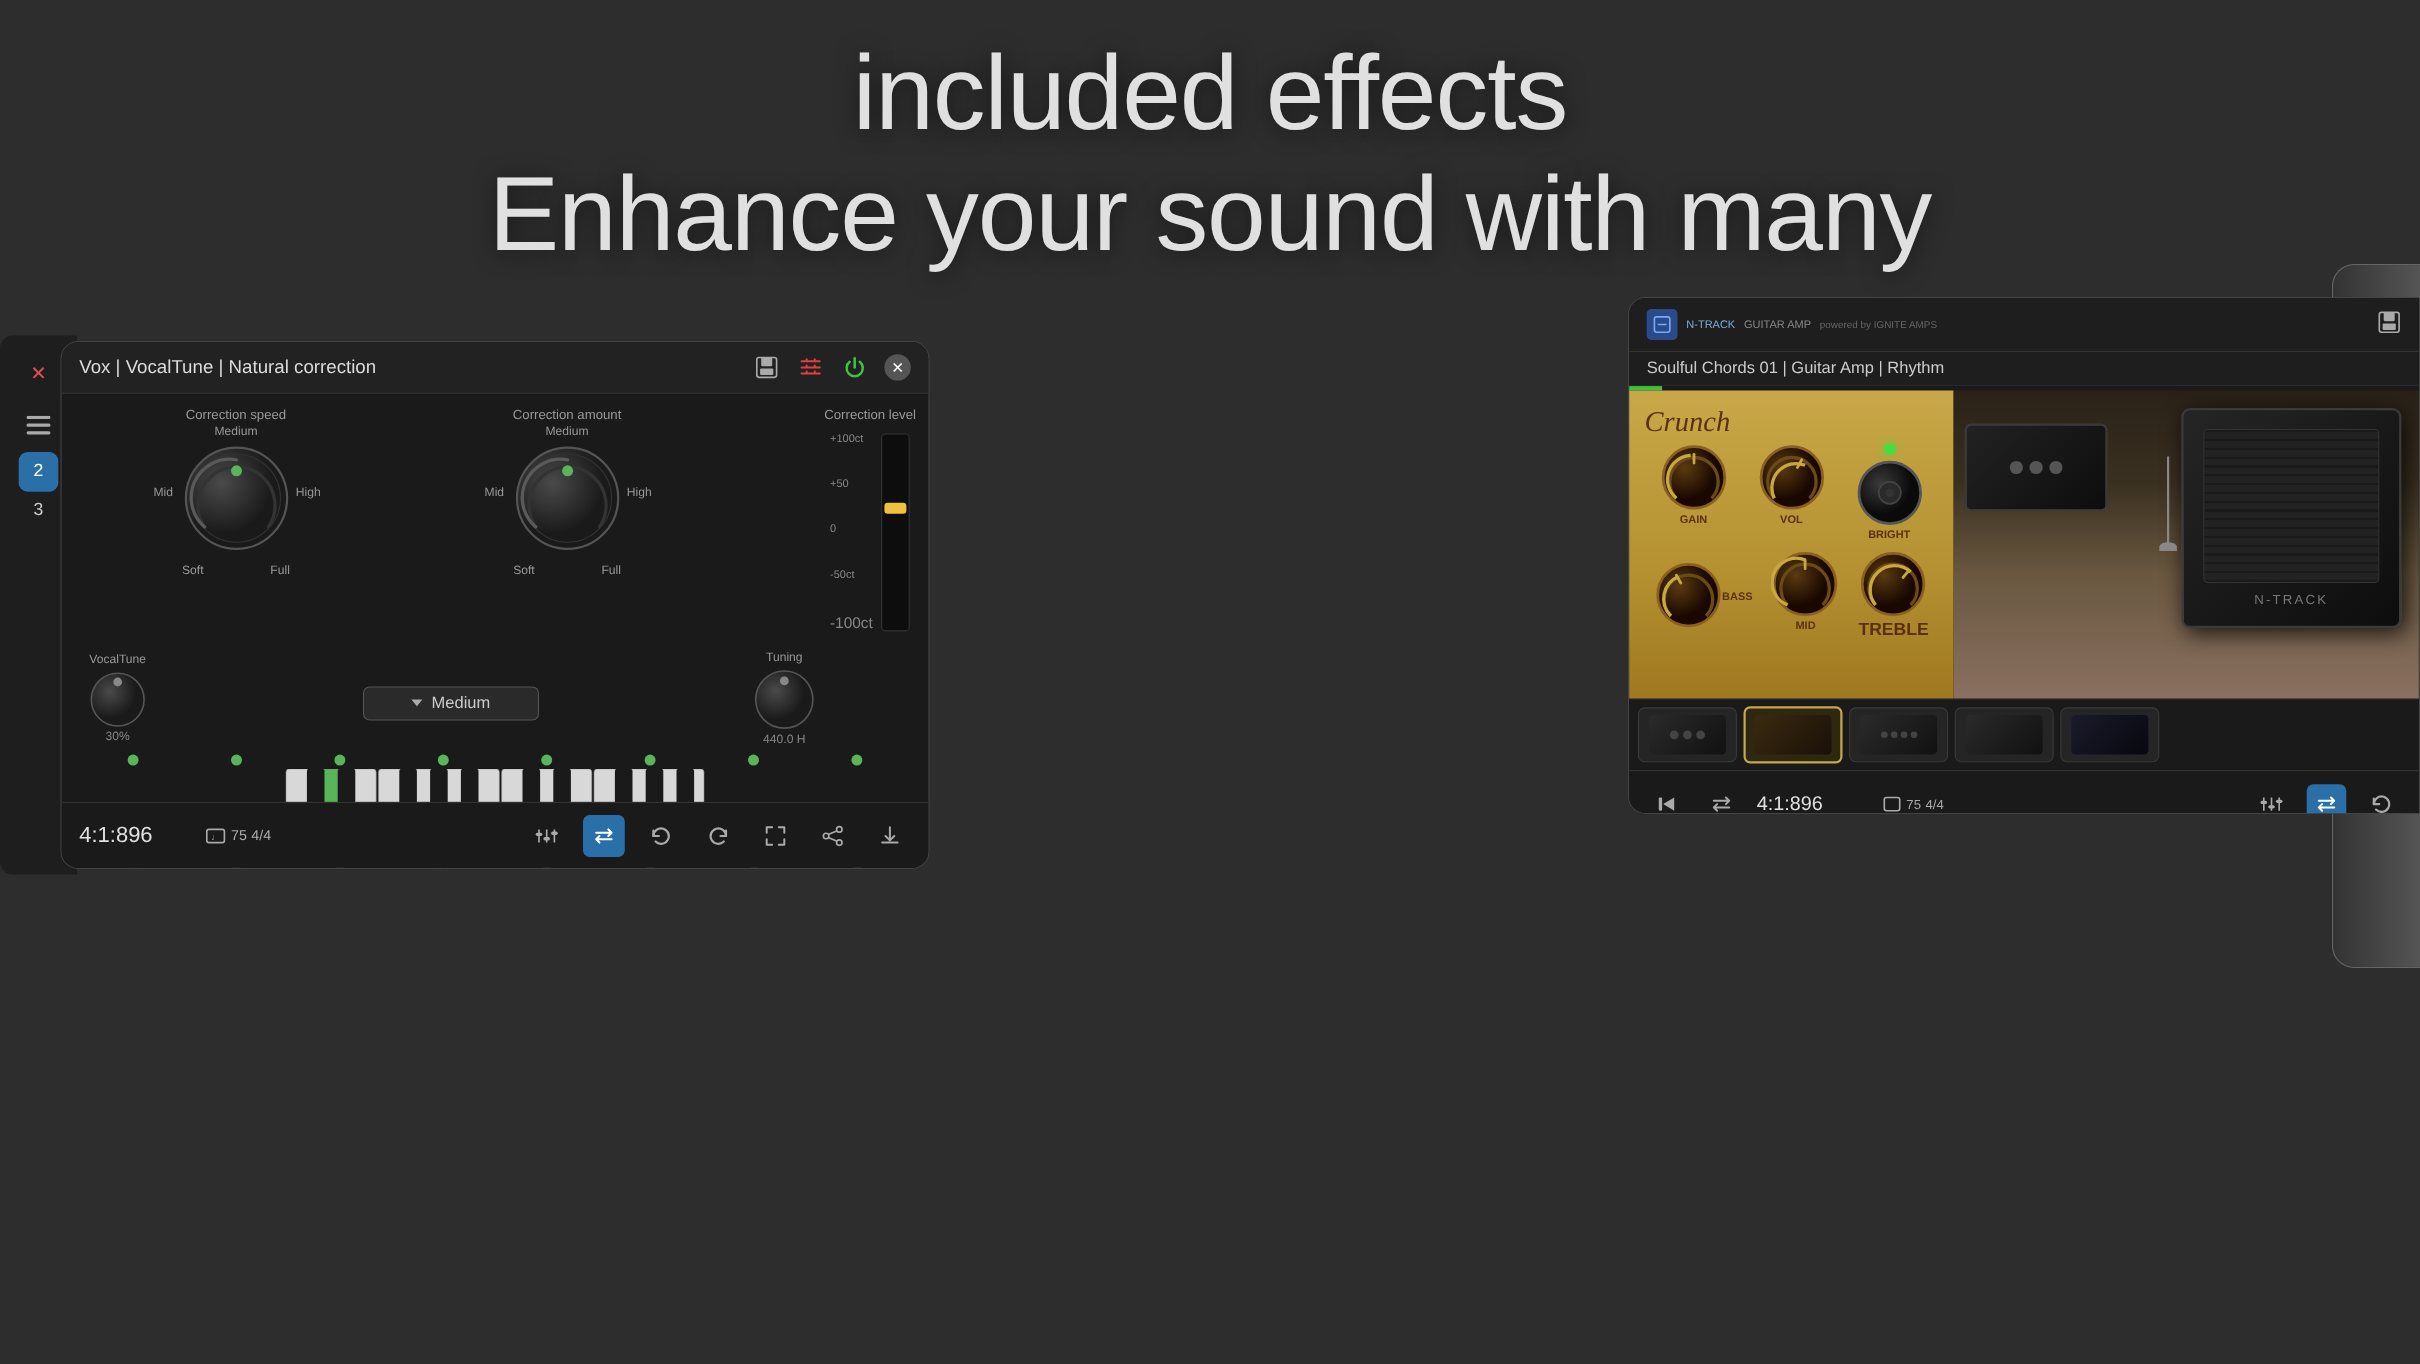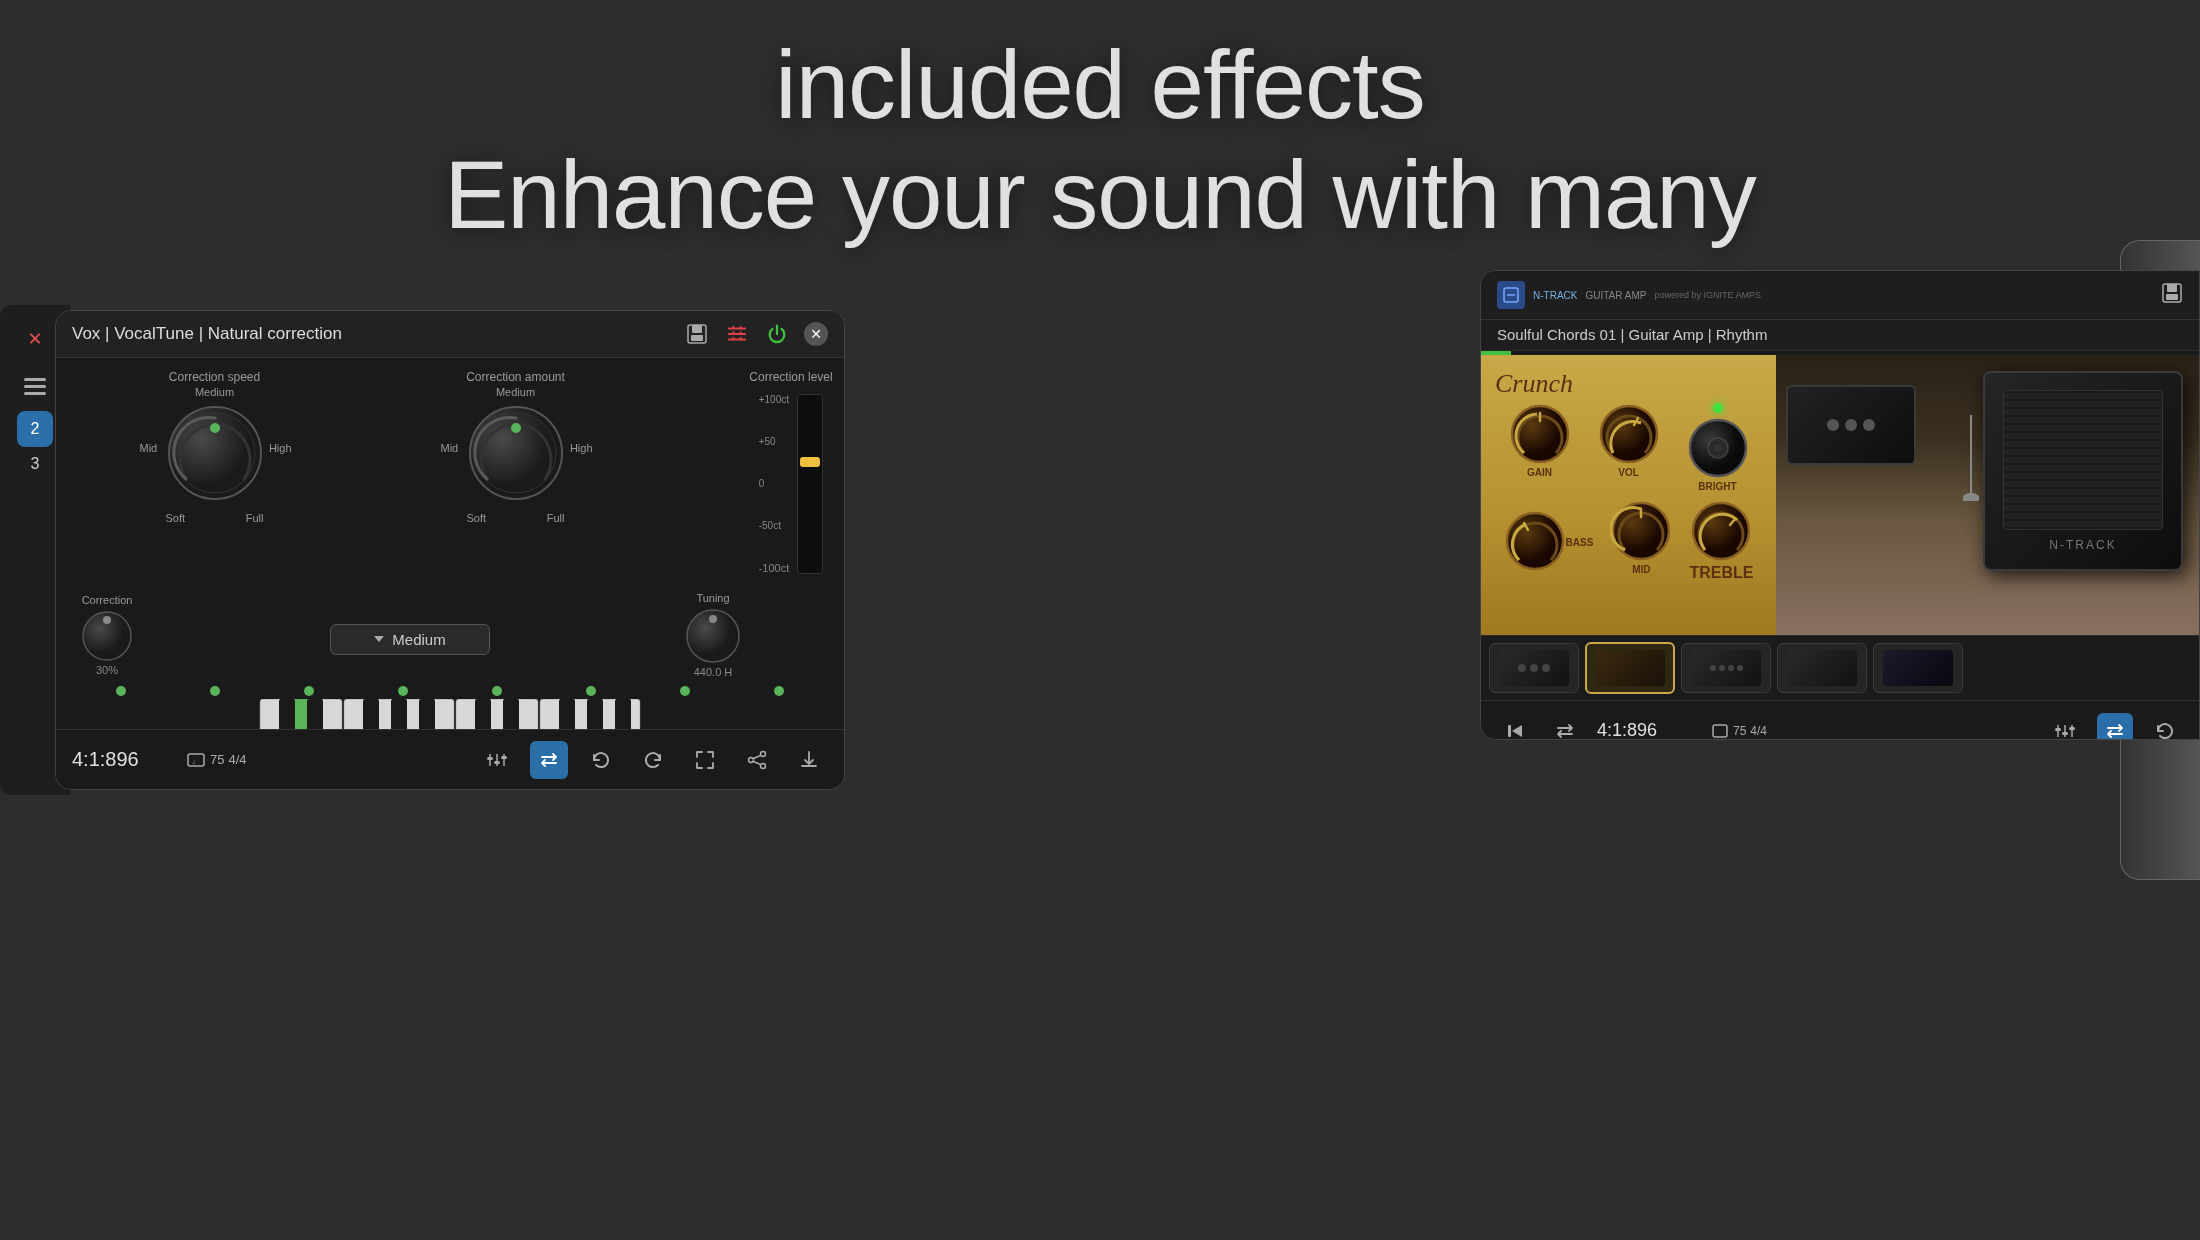--- a/index.html
+++ b/index.html
@@ -371,7 +371,7 @@
           <span style="color:#888; font-size:10px;">+50</span>
           <span style="color:#888; font-size:10px;">0</span>
           <span style="color:#888; font-size:10px;">-50ct</span>
-          <span style="color:#888; font-size:11px;">-100ct</span>
+          <span style="color:#888; font-size:14px;">-100ct</span>
         </div>
         <div style="position:relative; width:26px; height:180px; background:#0d0d0d; border:1px solid #333; border-radius:4px;">
           <div style="position:absolute; left:2px; right:2px; height:10px; background:#f0c040; border-radius:3px; top:35%;"></div>

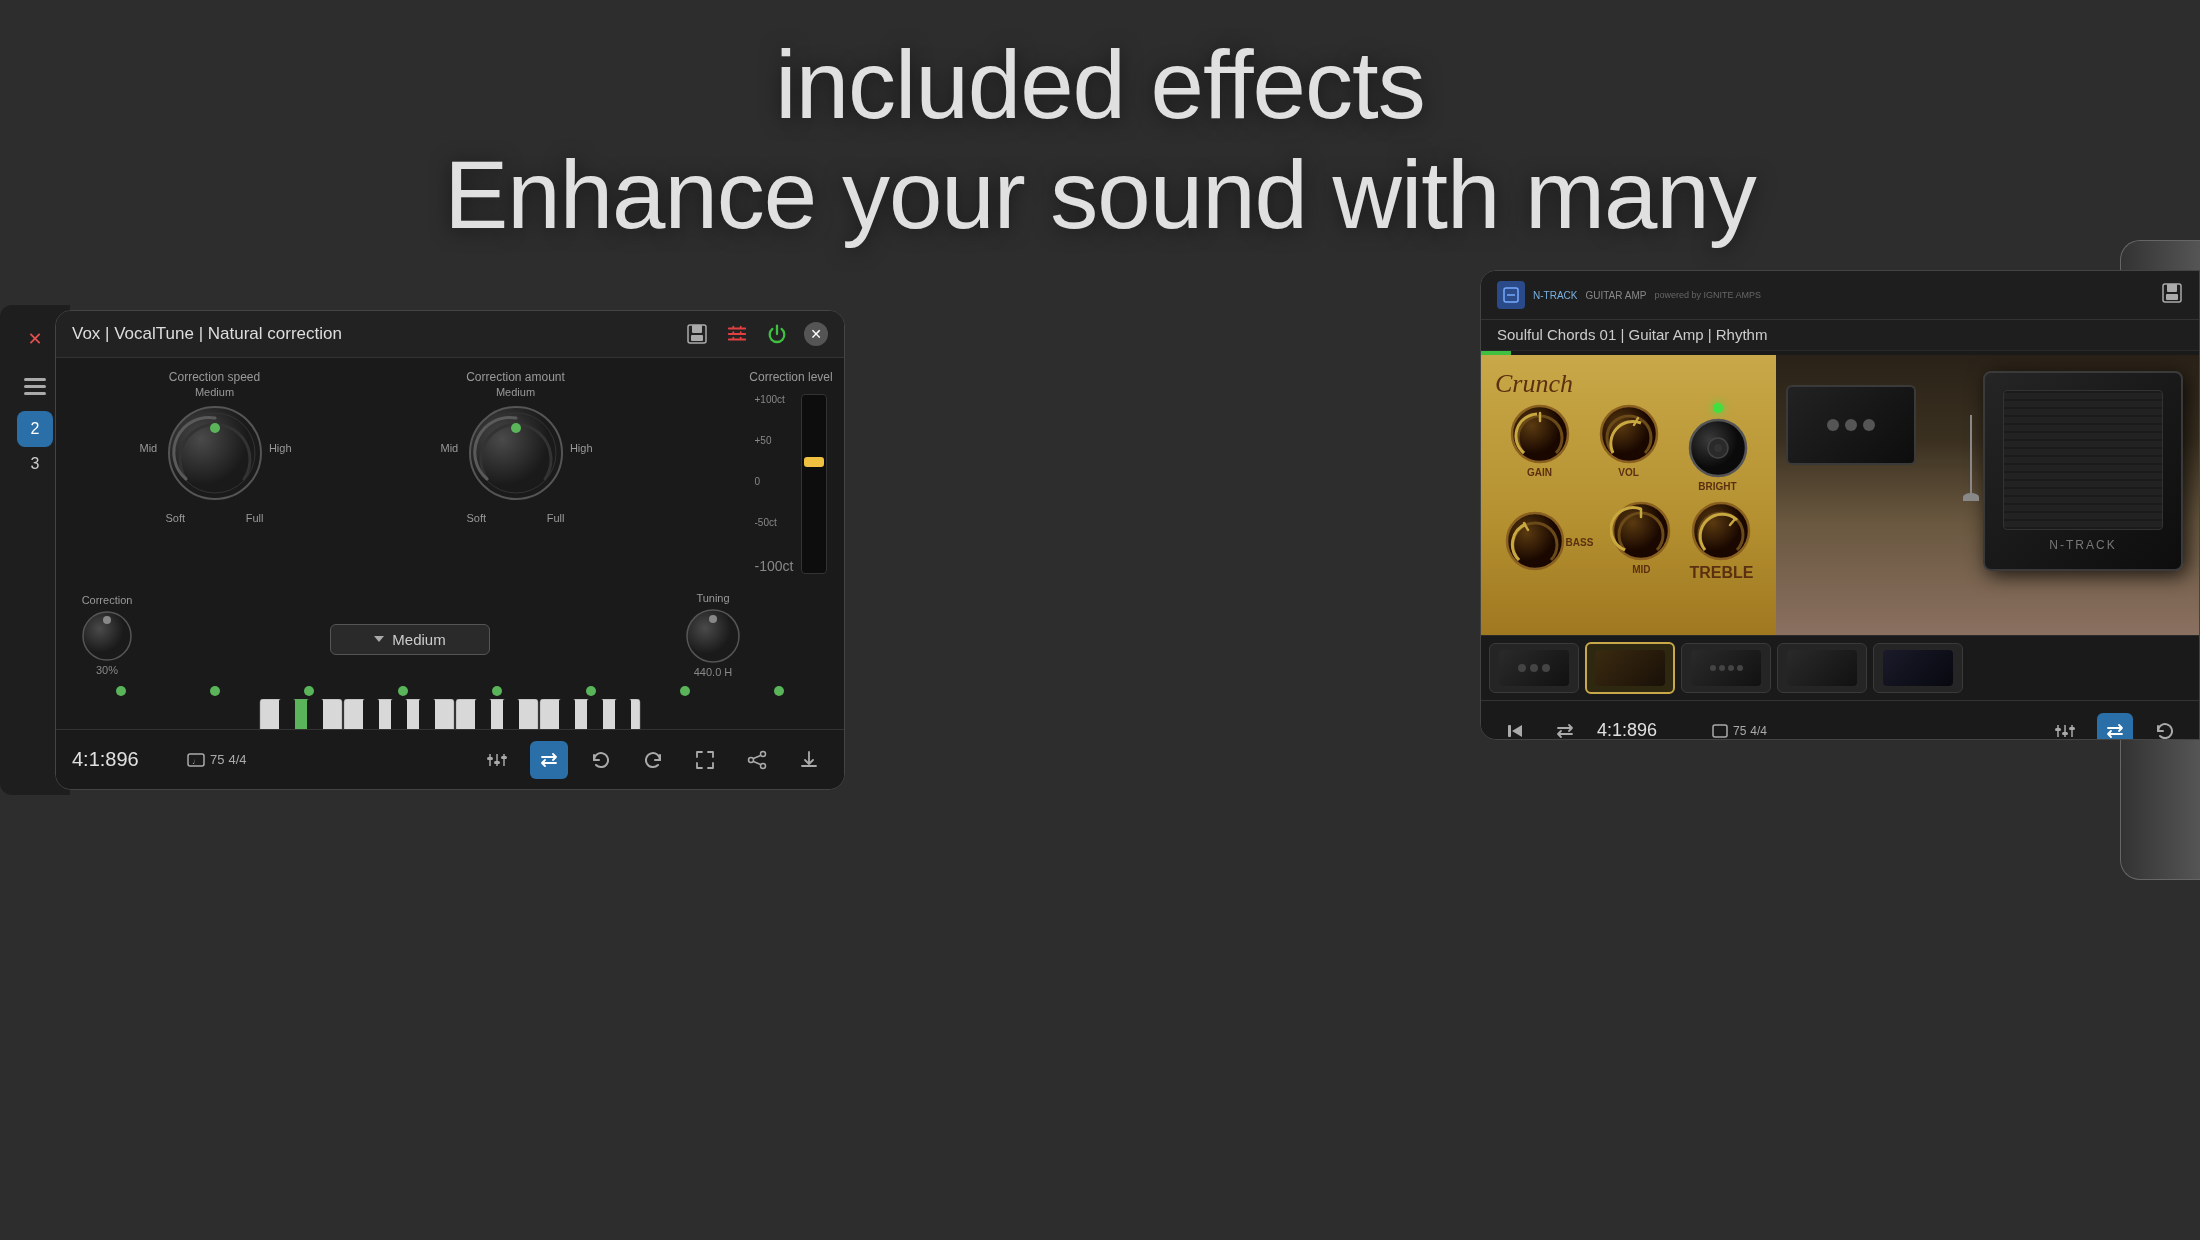--- a/index.html
+++ b/index.html
@@ -383,7 +383,7 @@
   <div style="display:flex; align-items:center; padding: 14px 16px 8px 16px; gap:20px;">
 
     <div style="display:flex; flex-direction:column; align-items:center; width:70px;">
-      <span style="color:#999; font-size:11px; margin-bottom:4px;">Correction</span>
+      <span style="color:#999; font-size:11px; margin-bottom:4px;">VocalTune</span>
       <svg width="52" height="52" viewBox="0 0 52 52">
         <defs>
           <radialGradient id="sk1" cx="35%" cy="35%">

